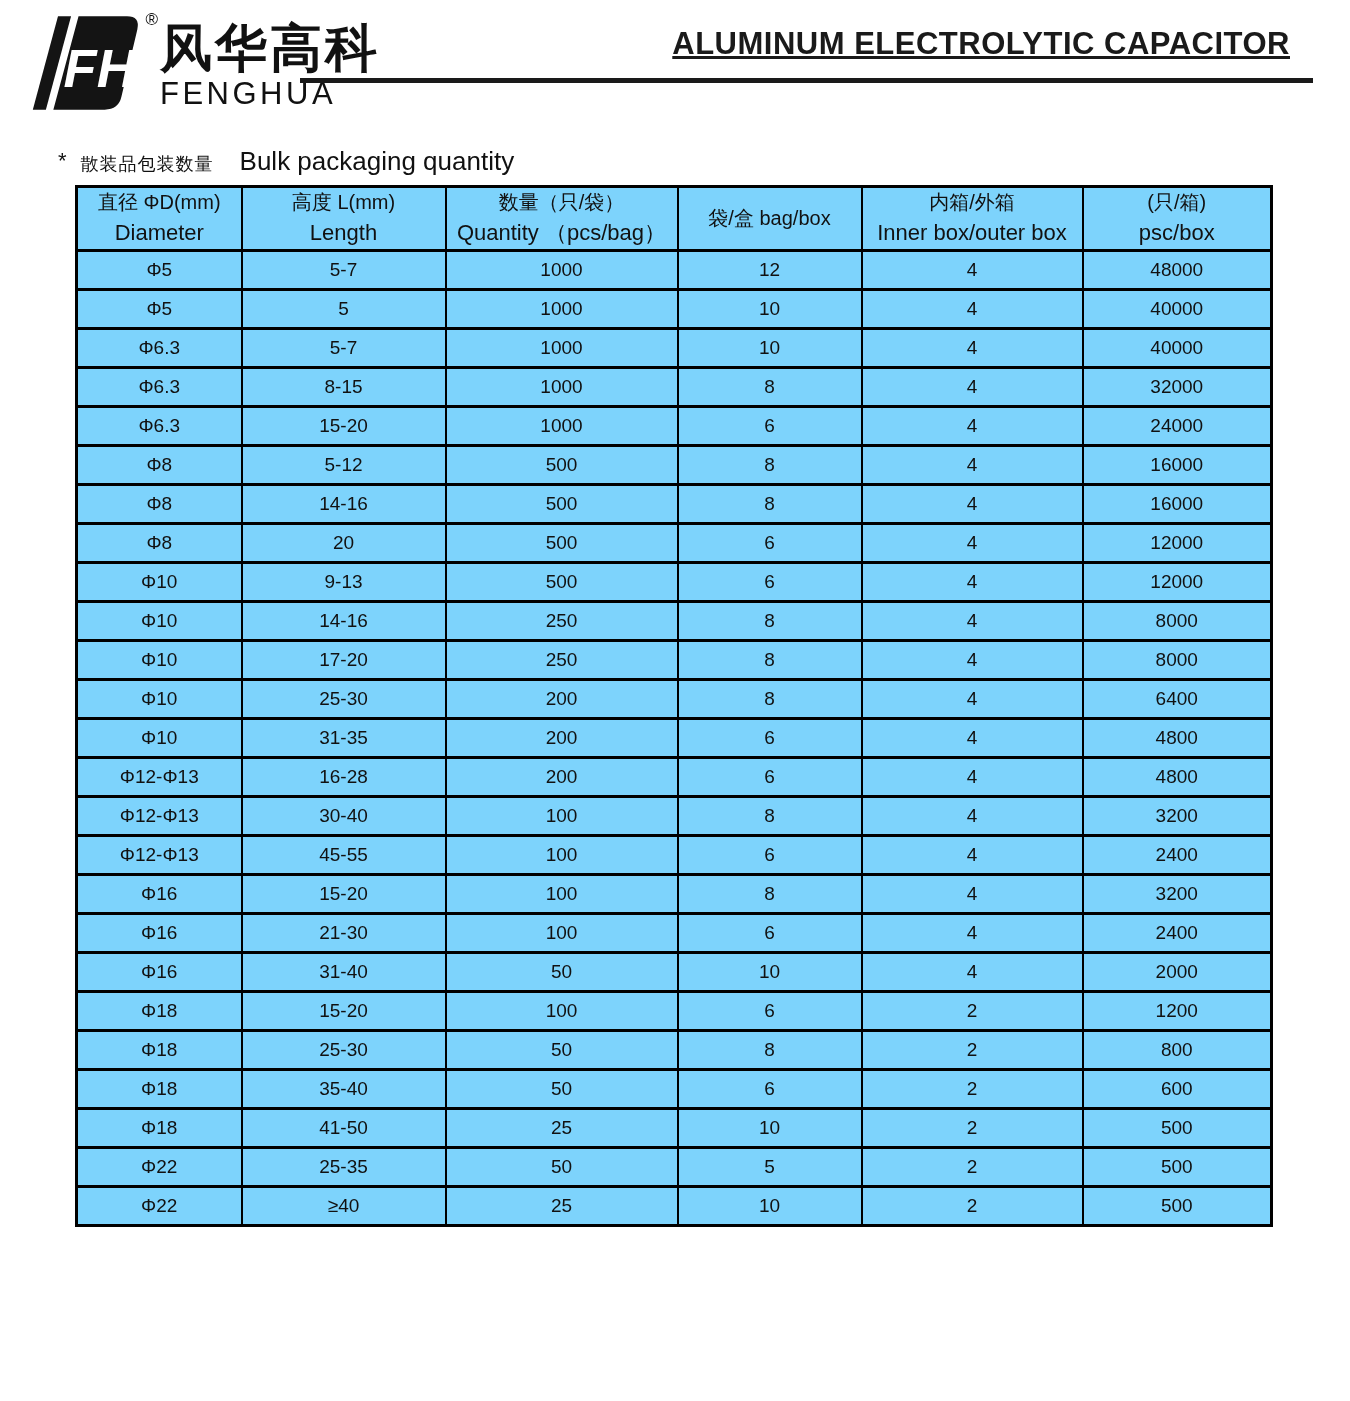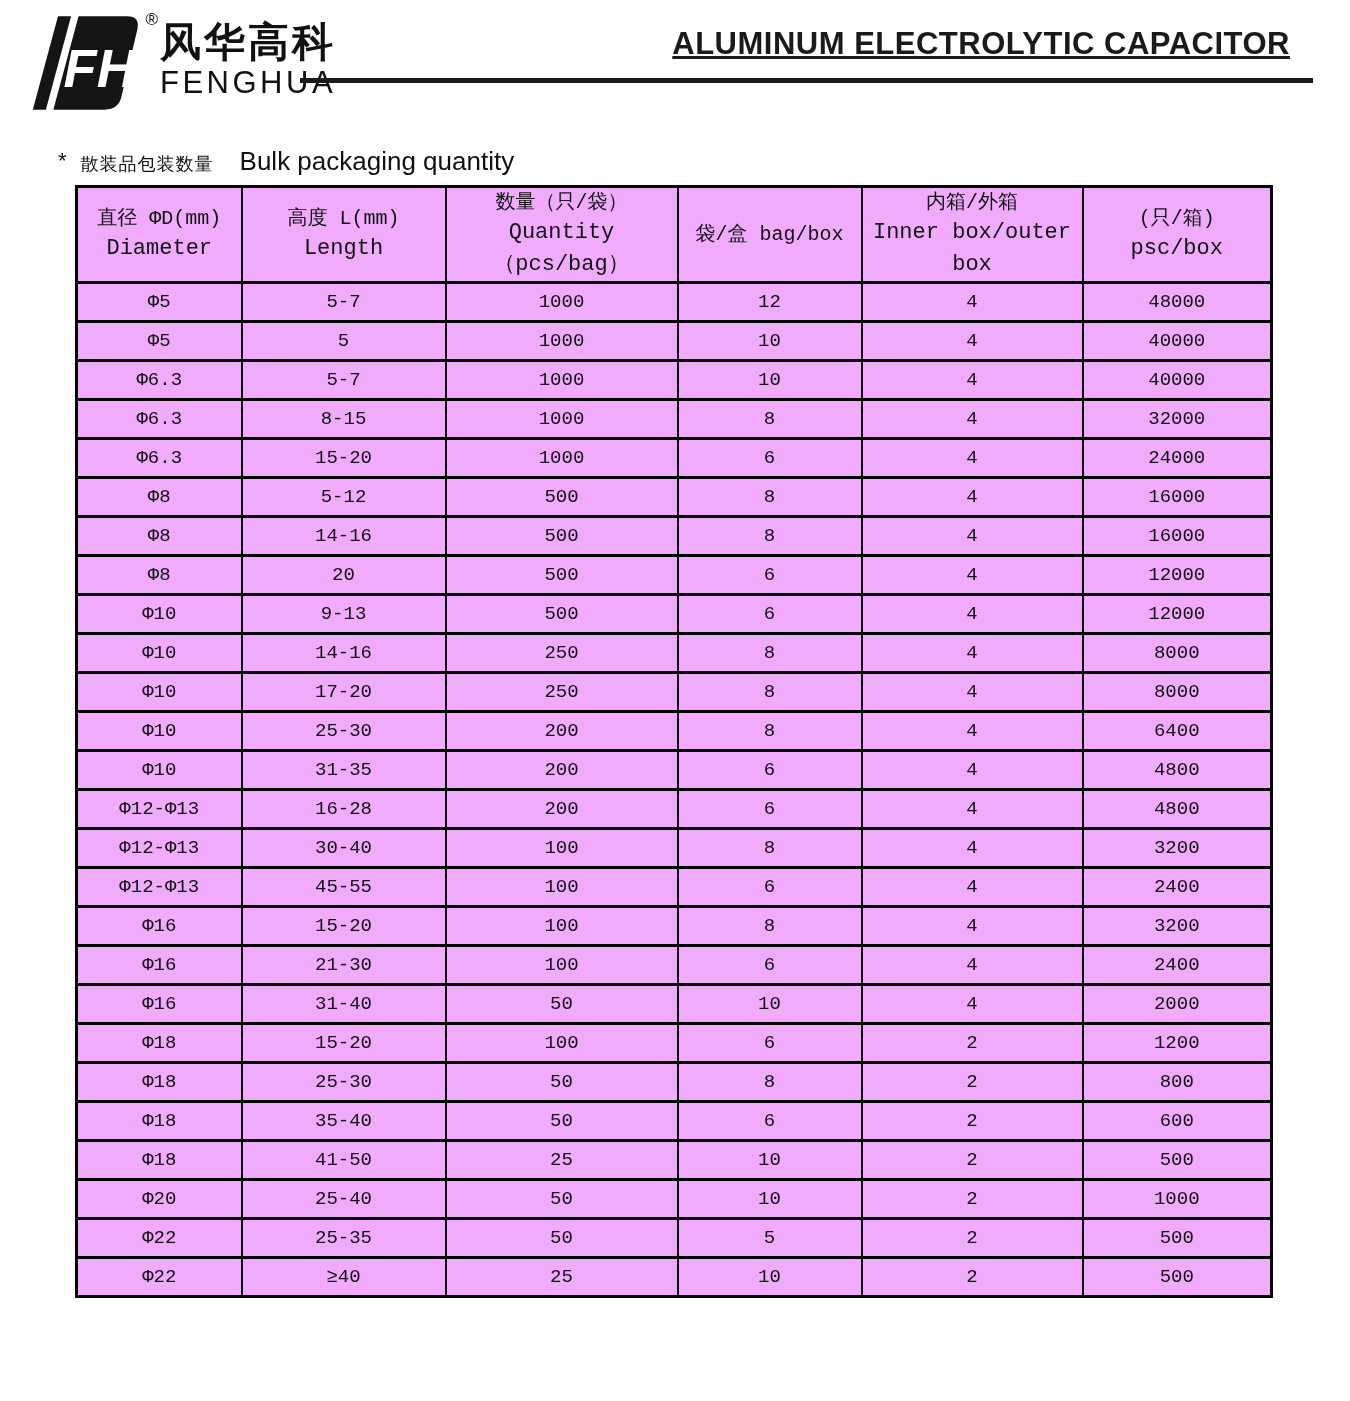--- a/index.html
+++ b/index.html
@@ -21,7 +21,7 @@
     font-size:17px;color:#111;font-weight:400;
   }
   .brand-text{margin-left:18px;padding-top:8px;line-height:1;}
-  .brand-cn{font-size:41px;font-weight:700;letter-spacing:3px;color:#111;}
+  .brand-cn{font-size:52px;font-weight:700;letter-spacing:3px;color:#111;}
   .brand-en{font-size:31px;font-weight:400;letter-spacing:3.5px;color:#111;margin-top:4px;}
 
   .doc-title{

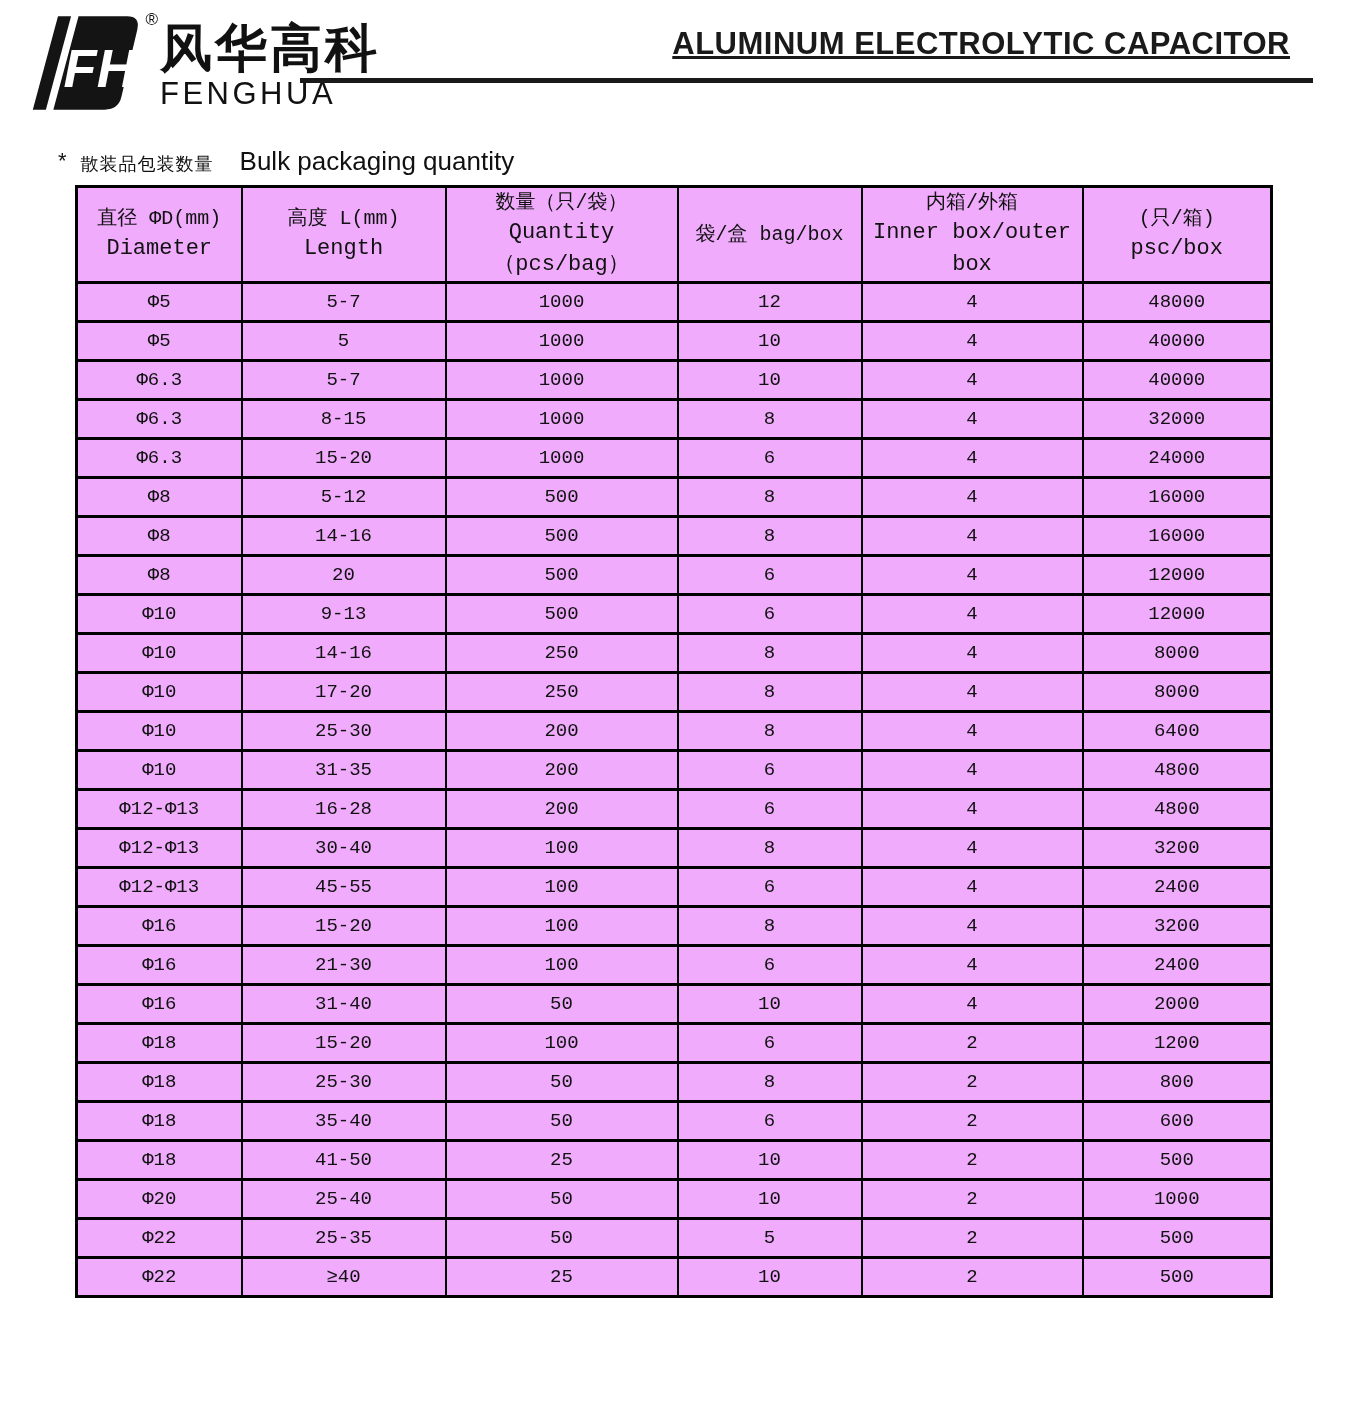--- a/index.html
+++ b/index.html
@@ -50,8 +50,7 @@
     width:1195px;
     border-collapse:collapse;
     table-layout:fixed;
-    background:#f0abfc;
-    font-family:Liberation Mono, monospace;
+    background:#7dd3fc;
   }
   table.pkg-table, table.pkg-table th, table.pkg-table td{
     border:2px solid #000;

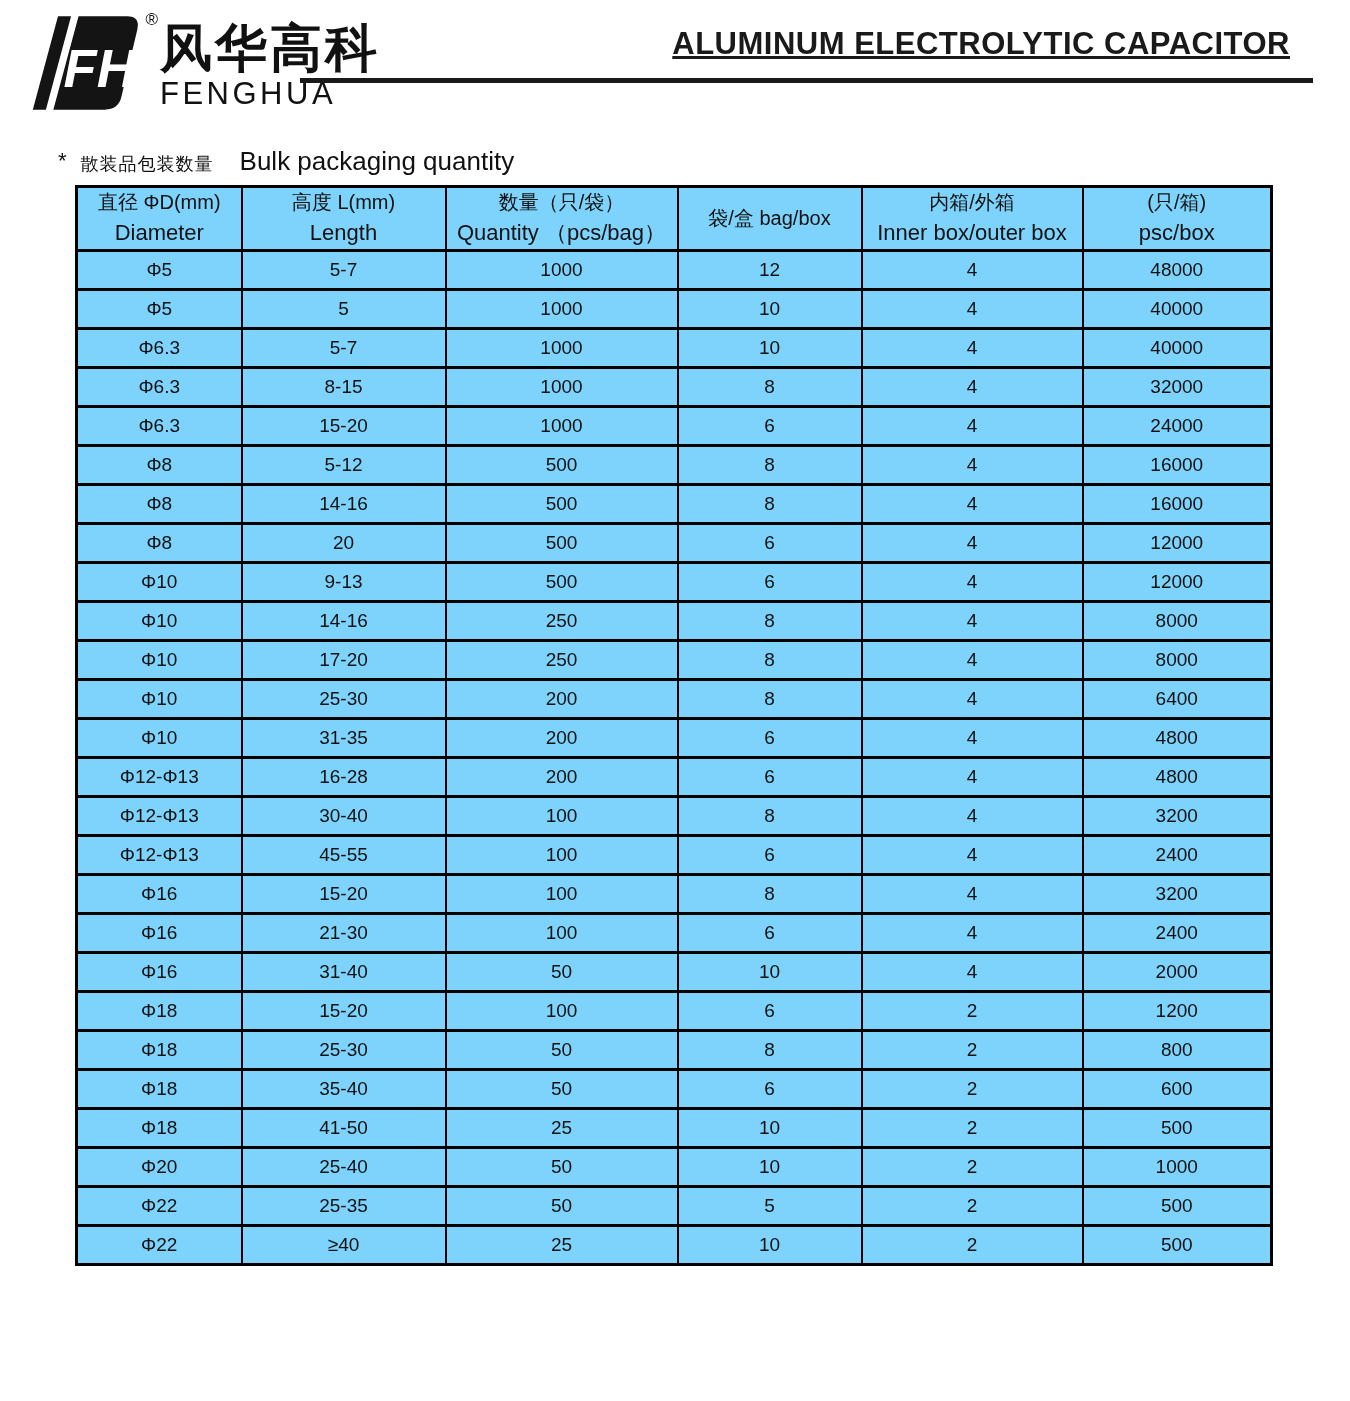--- a/index.html
+++ b/index.html
@@ -322,14 +322,6 @@
           <td>500</td>
         </tr>
         <tr>
-          <td>Φ20</td>
-          <td>25-40</td>
-          <td>50</td>
-          <td>10</td>
-          <td>2</td>
-          <td>1000</td>
-        </tr>
-        <tr>
           <td>Φ22</td>
           <td>25-35</td>
           <td>50</td>

